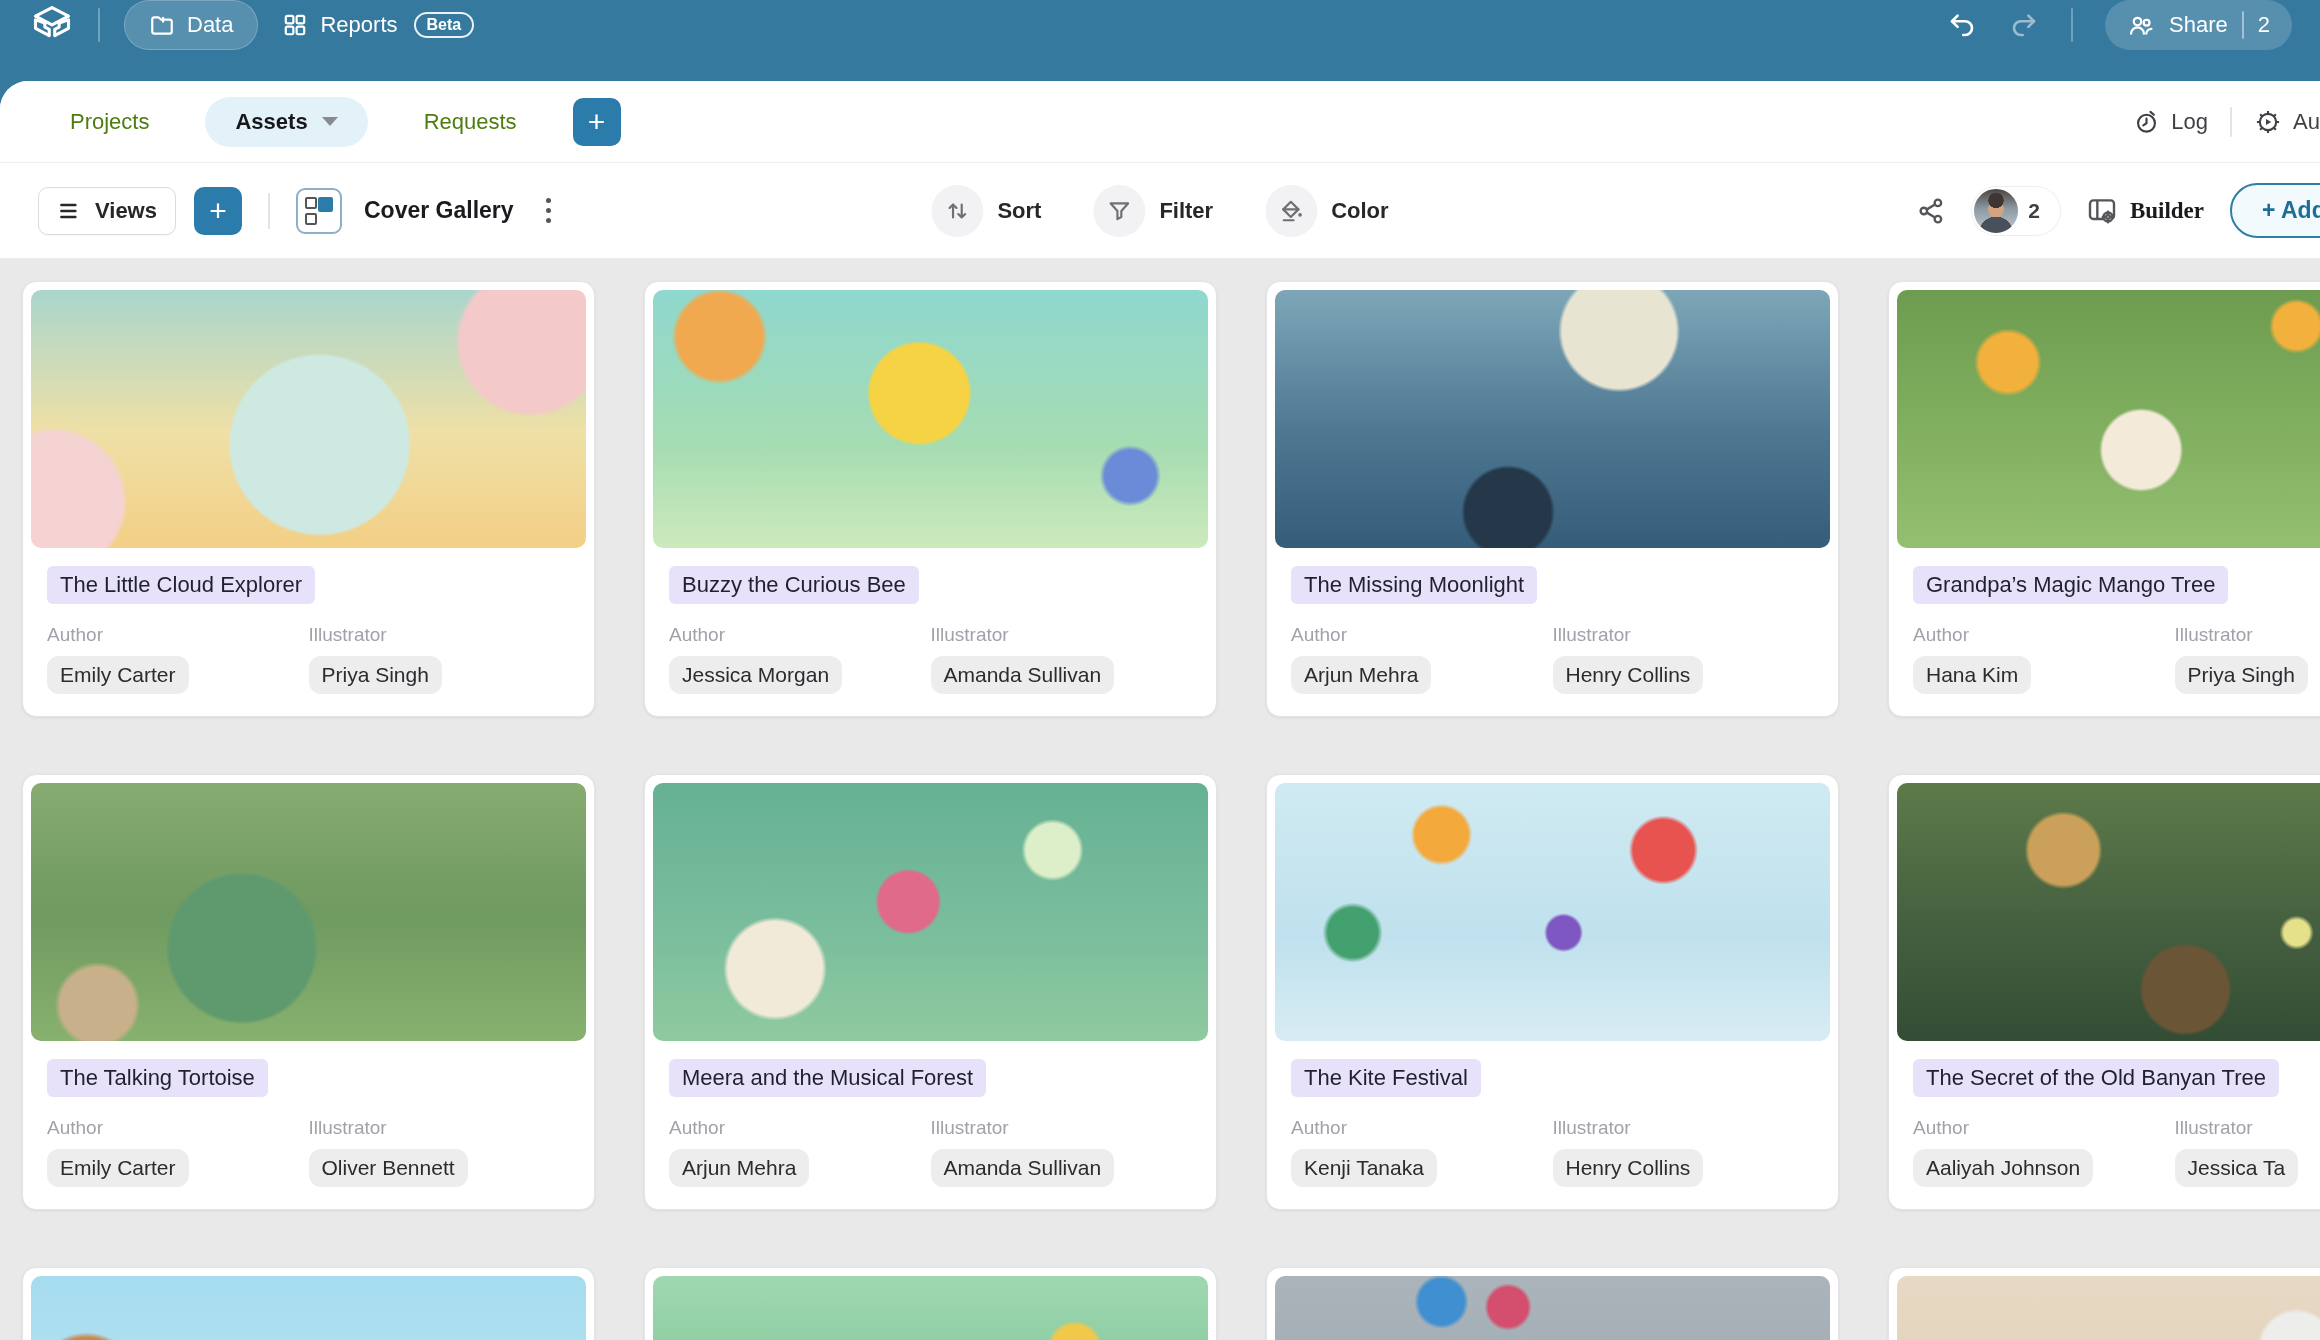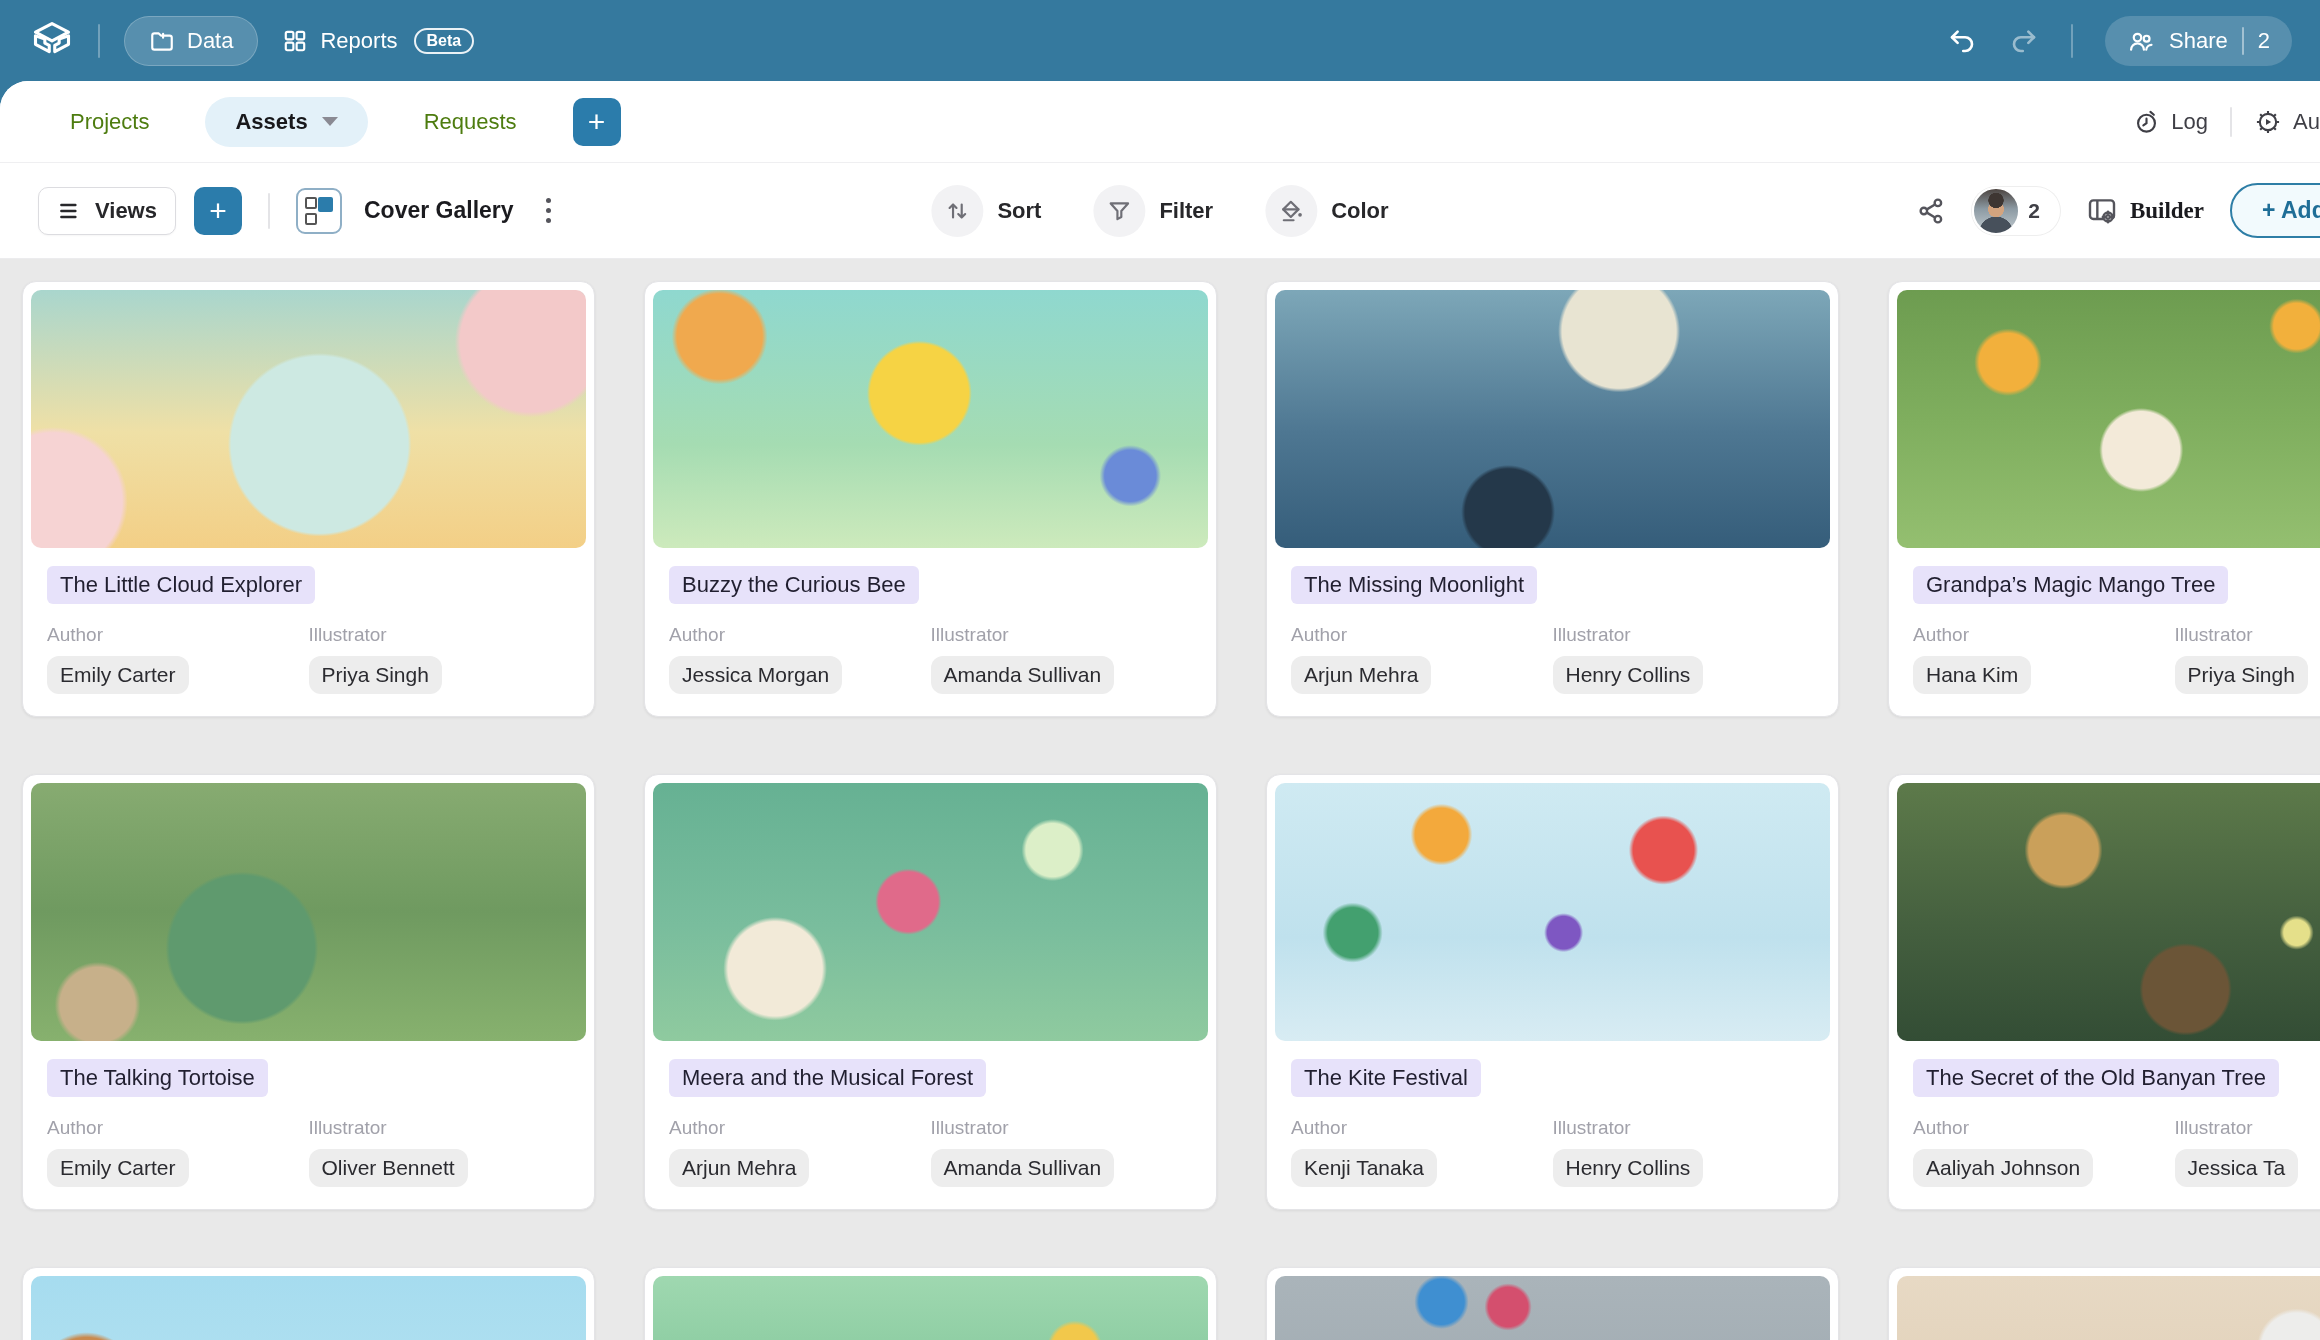--- a/index.html
+++ b/index.html
@@ -13,7 +13,7 @@
 
   
   .topbar {
-    height:81px; display:flex; align-items:center;
+    height:81px; display:flex; align-items:flex-start;
     padding:0 28px 0 30px; color:#fff; position:relative;
   }
   .tb-left { display:flex; align-items:center; gap:24px; }

